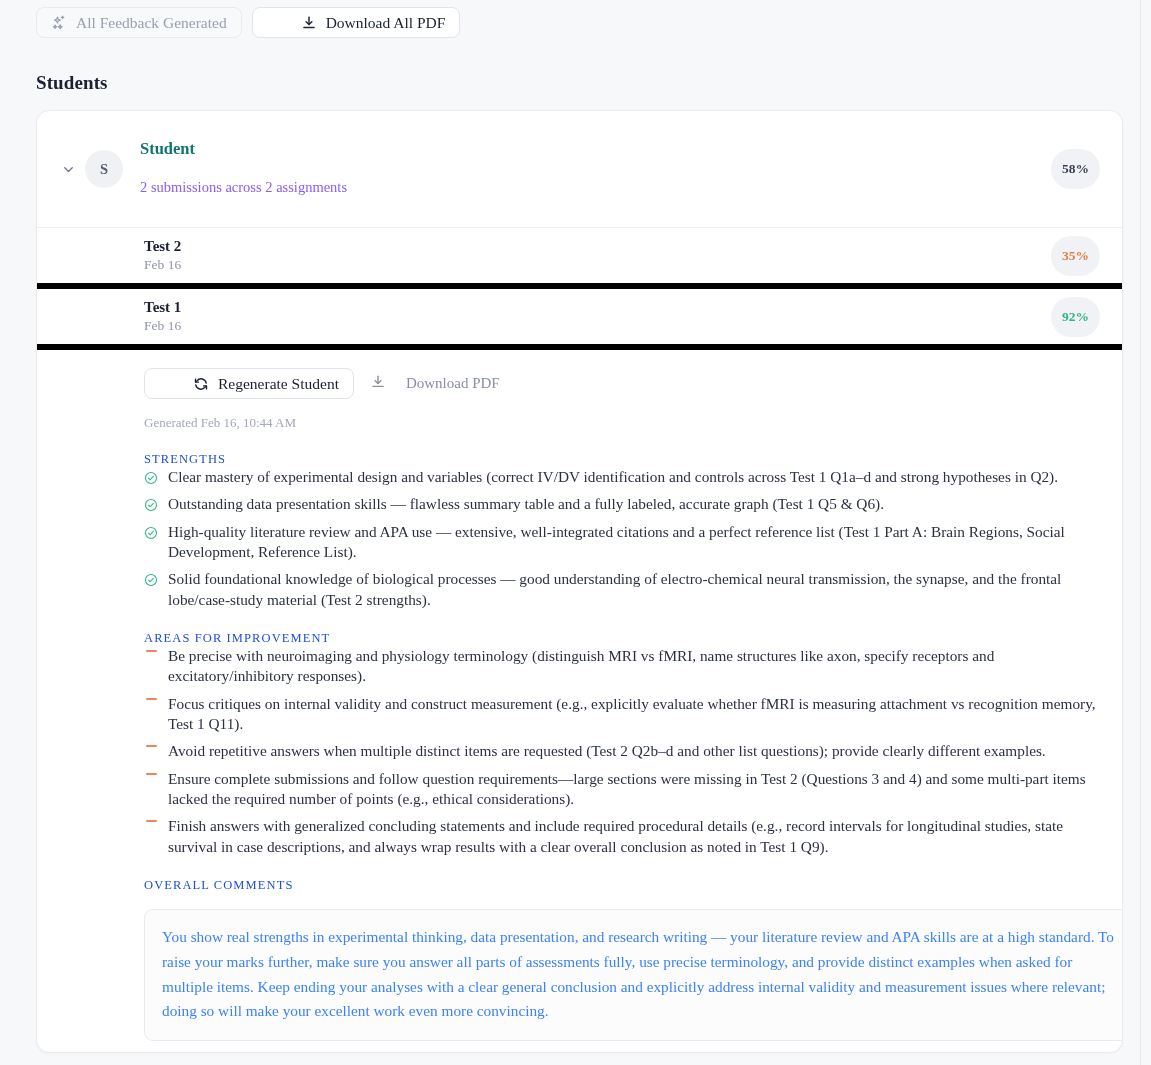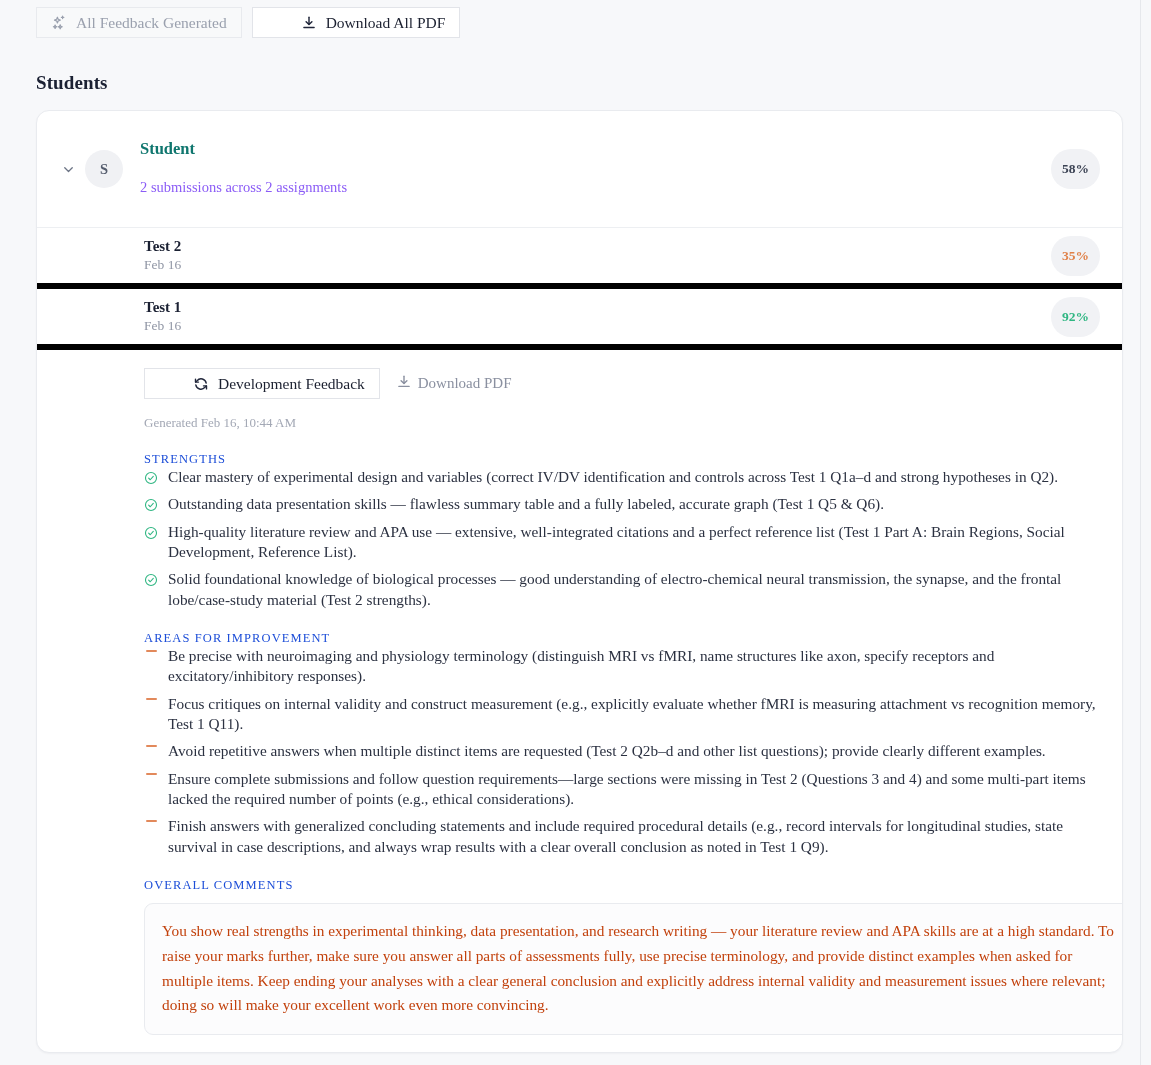--- a/index.html
+++ b/index.html
@@ -46,7 +46,7 @@
     height: 31px;
     padding: 0 14px;
     border: 1px solid #e4e6ea;
-    border-radius: 0;
+    border-radius: 8px;
     background: #fbfbfc;
     font-family: "Liberation Serif", serif;
     font-size: 15.5px;

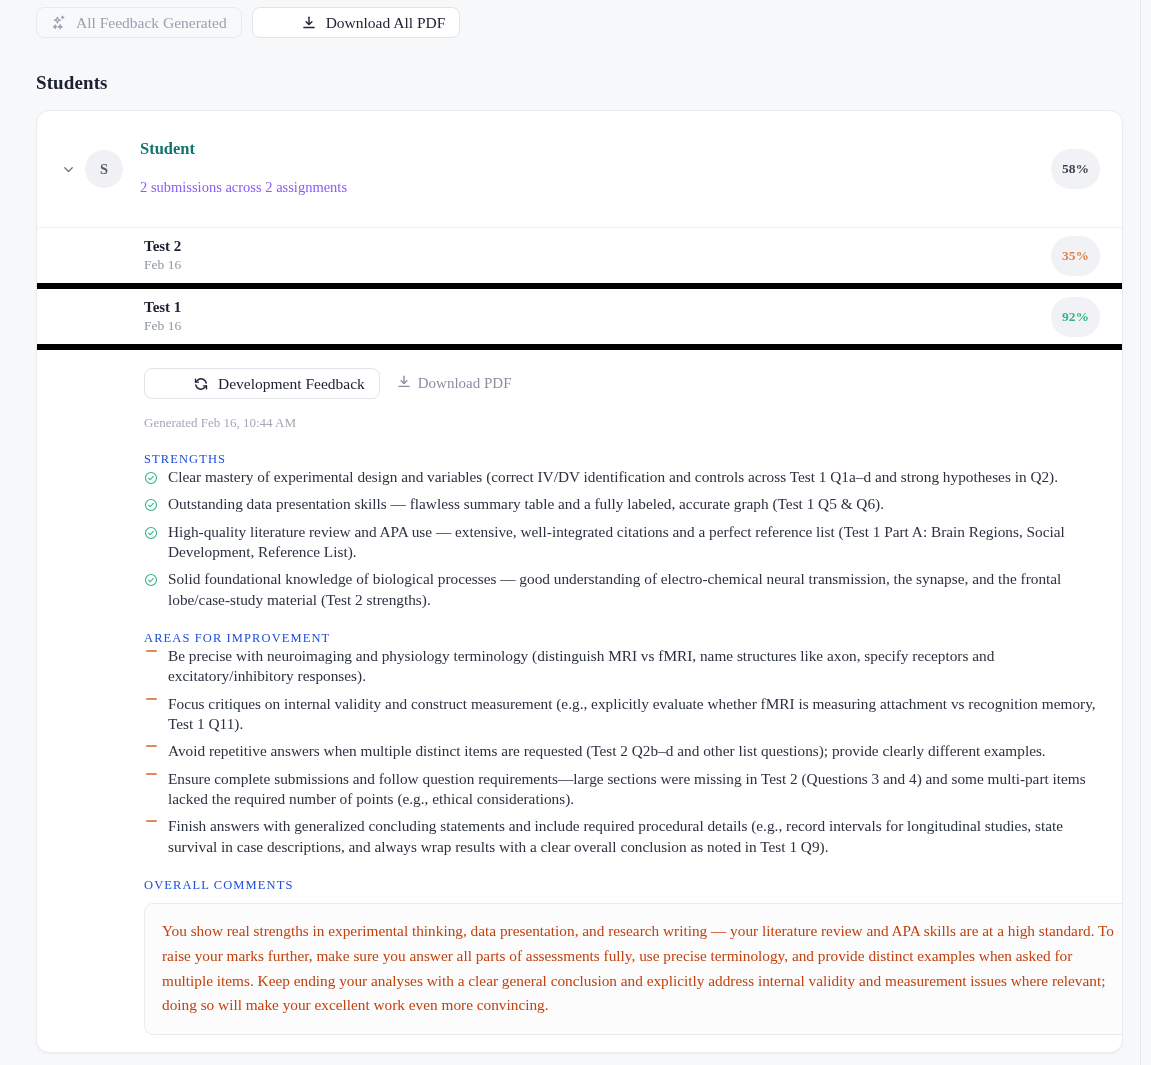--- a/index.html
+++ b/index.html
@@ -325,7 +325,7 @@
               <path d="M13.5 12.9v-3h-3"></path>
             </svg>
           </span>
-          <span>Development Feedback</span>
+          <span>Regenerate Student</span>
         </button>
 
         <button class="link-btn">

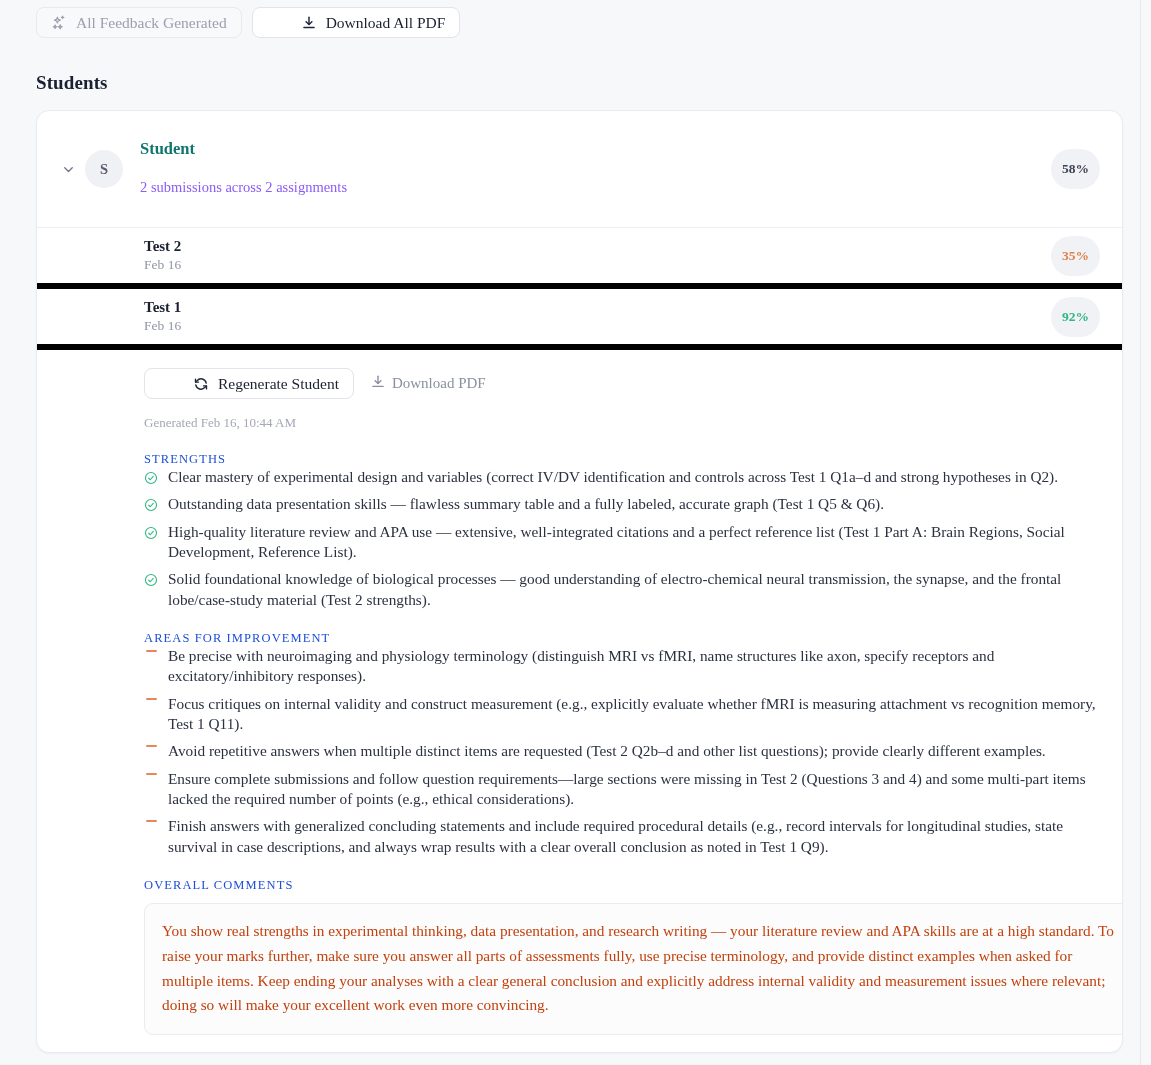--- a/index.html
+++ b/index.html
@@ -187,7 +187,7 @@
   .link-btn {
     display: inline-flex;
     align-items: center;
-    gap: 6px;
+    gap: 20px;
     font-size: 15px;
     color: #8a90a0;
     background: none;

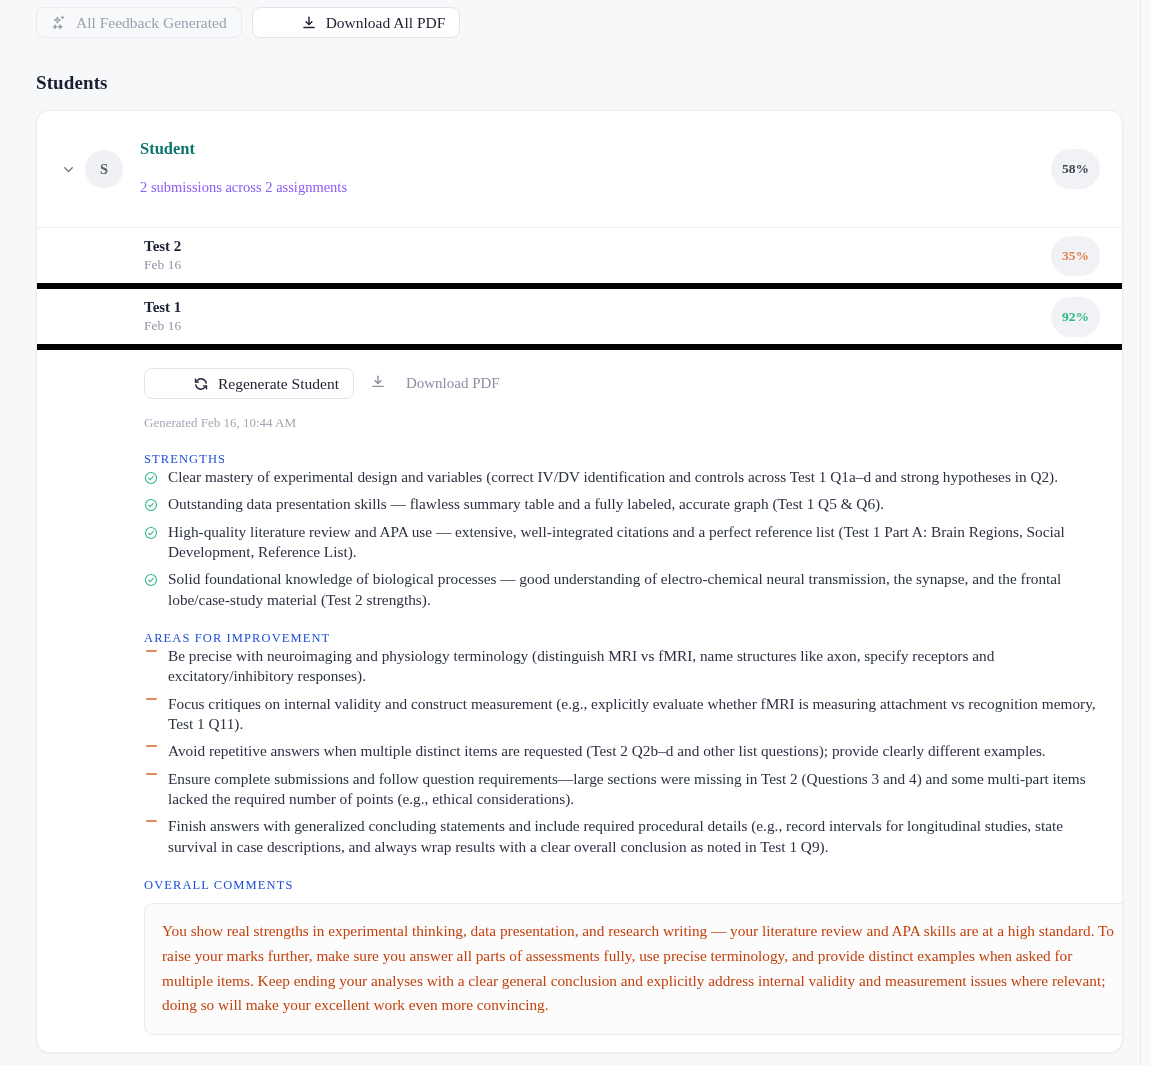--- a/index.html
+++ b/index.html
@@ -236,7 +236,7 @@
   .item-text { flex: 1 1 auto; }
 
   .comments-box {
-    margin-top: 10px;
+    margin-top: 16px;
     width: 998px;
     border: 1px solid #e9ebef;
     border-radius: 9px;
@@ -244,7 +244,7 @@
     padding: 15px 17px 16px;
     font-size: 15.3px;
     line-height: 1.62;
-    color: #c2410c;
+    color: #3b82f6;
   }
 </style>
 </head>

